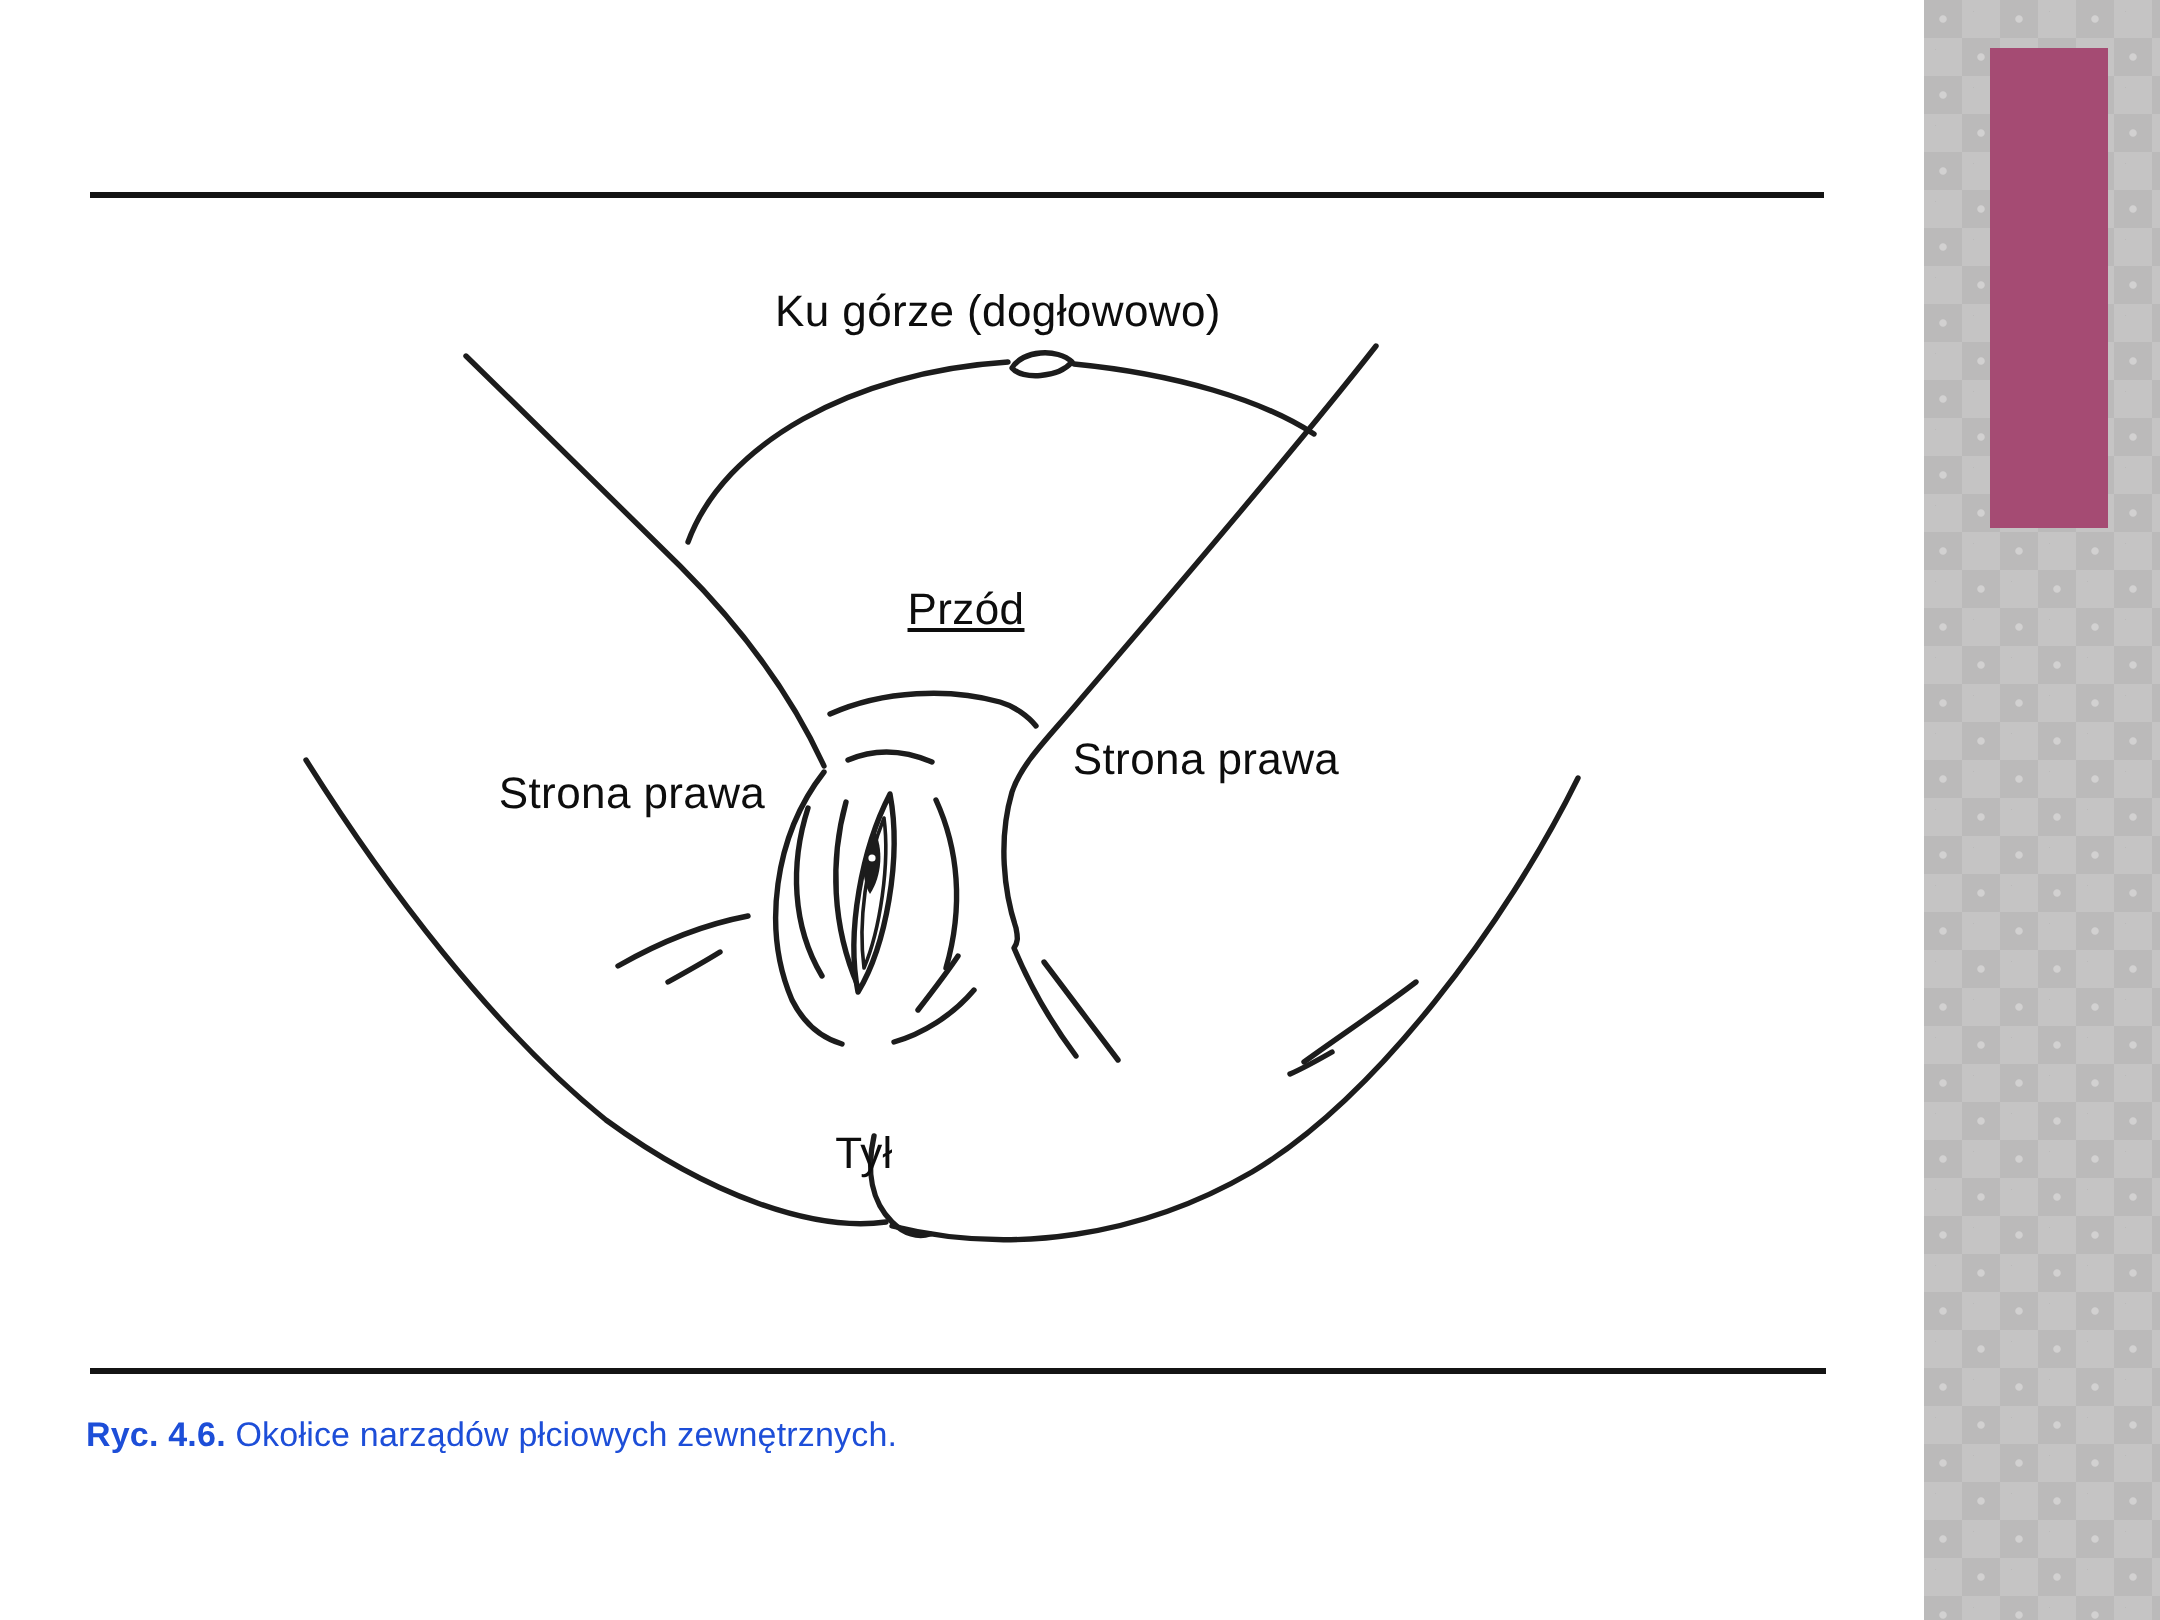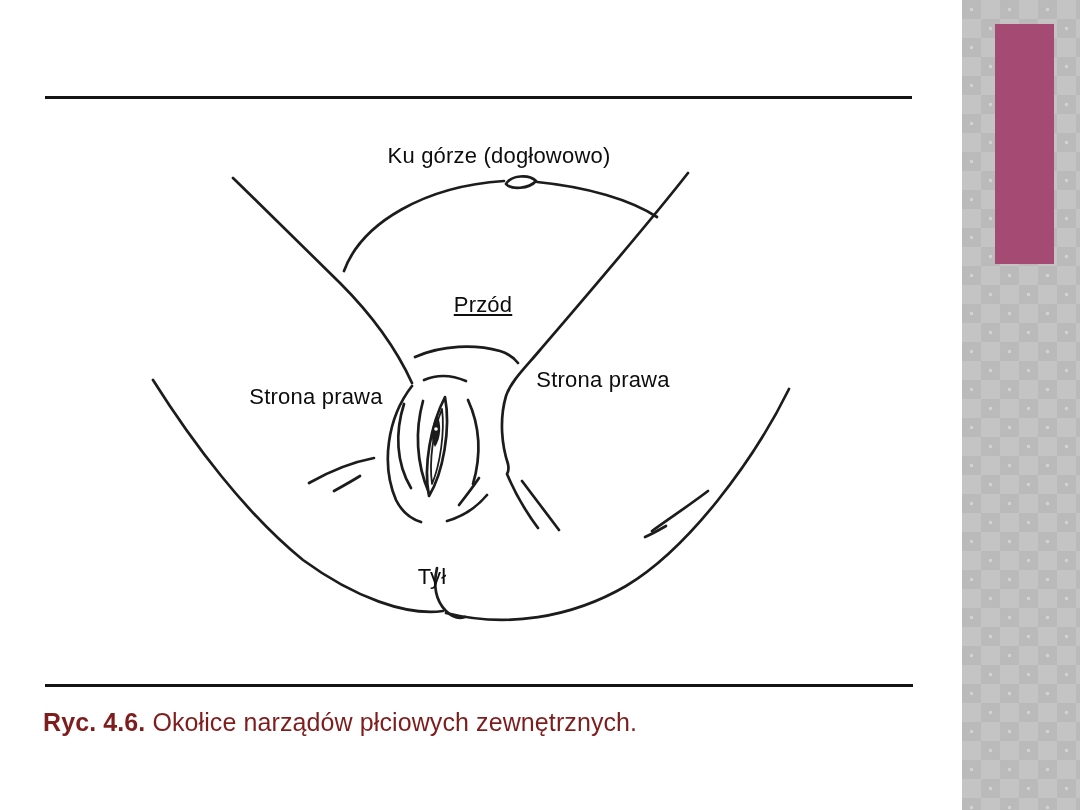--- a/index.html
+++ b/index.html
@@ -26,7 +26,7 @@
     font-size:22px; color:#0d0d0d; white-space:nowrap; letter-spacing:0.2px;
   }
   .caption {
-    position:absolute; left:43px; top:708px; font-size:25px; color:#7f1d1d;
+    position:absolute; left:43px; top:708px; font-size:17px; color:#1d4ed8;
     white-space:nowrap; letter-spacing:0.1px;
   }
   .caption .bold { font-weight:bold; }

